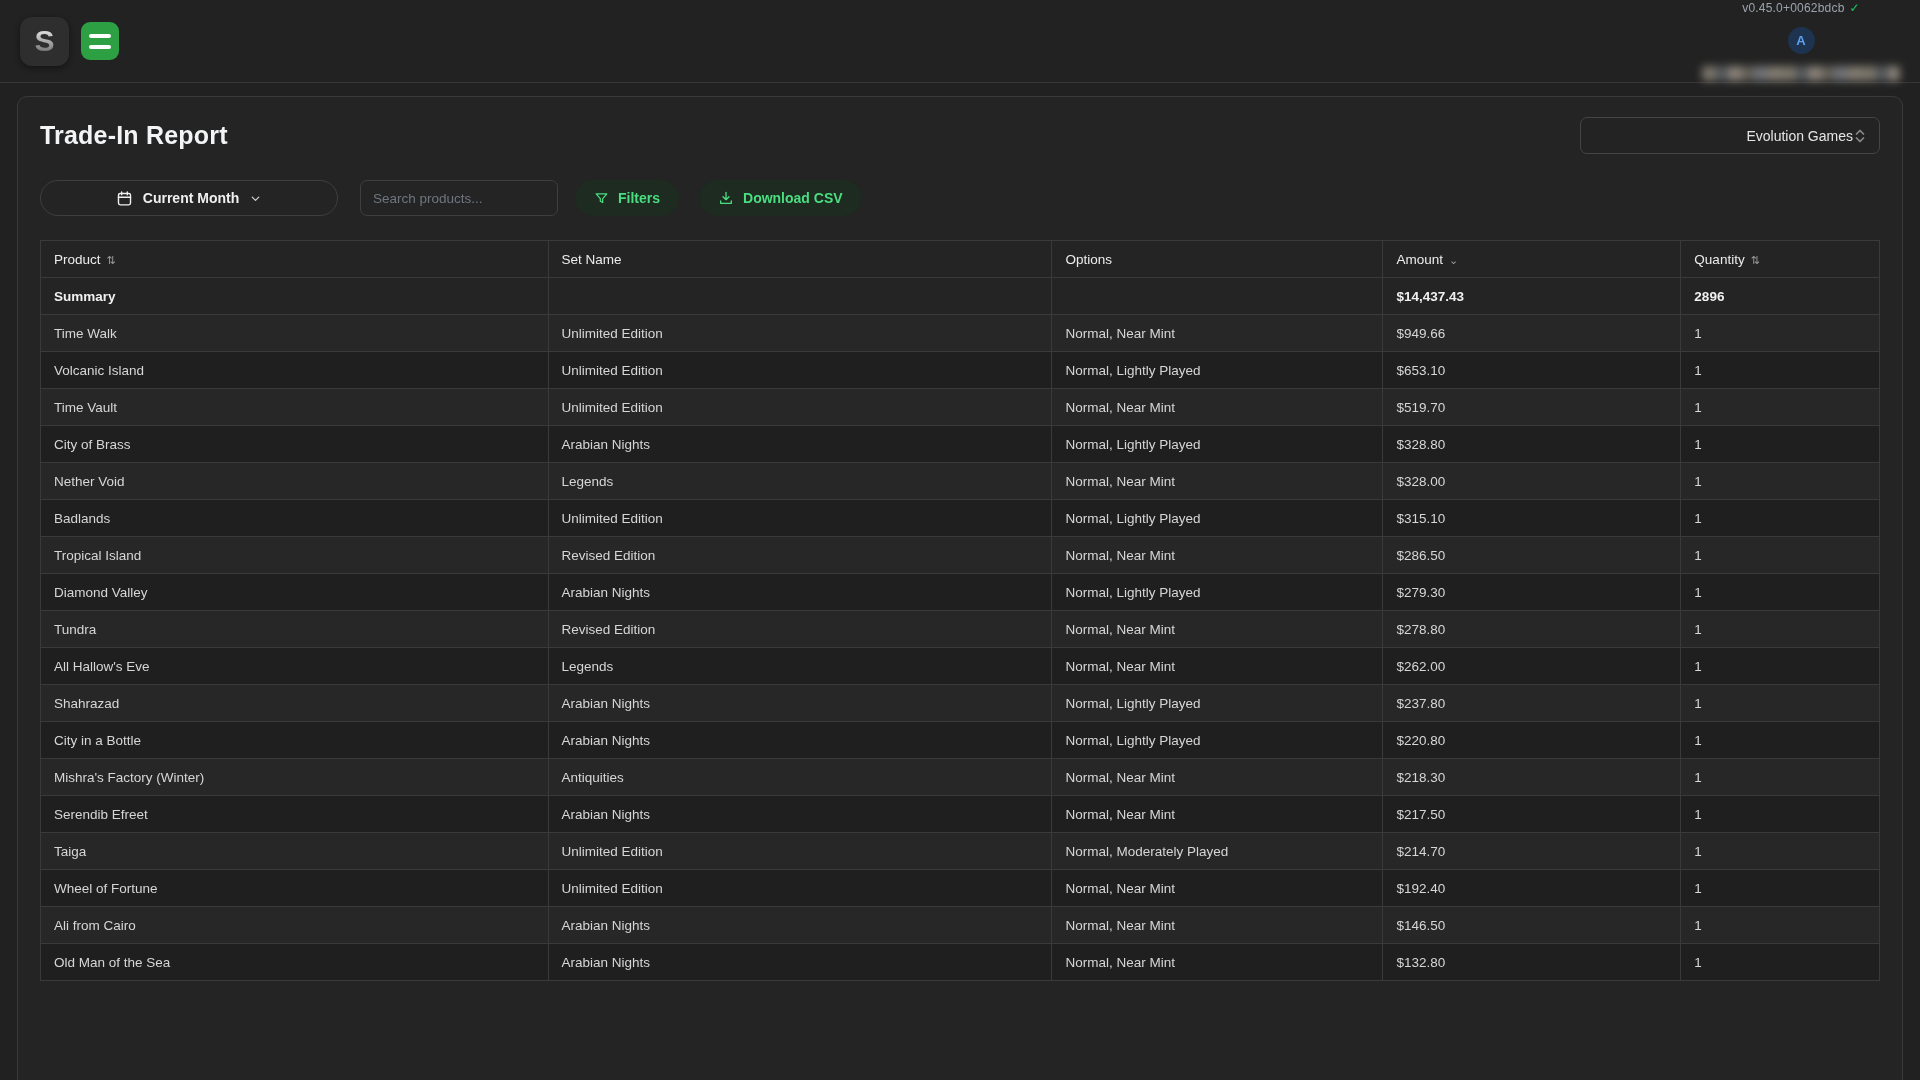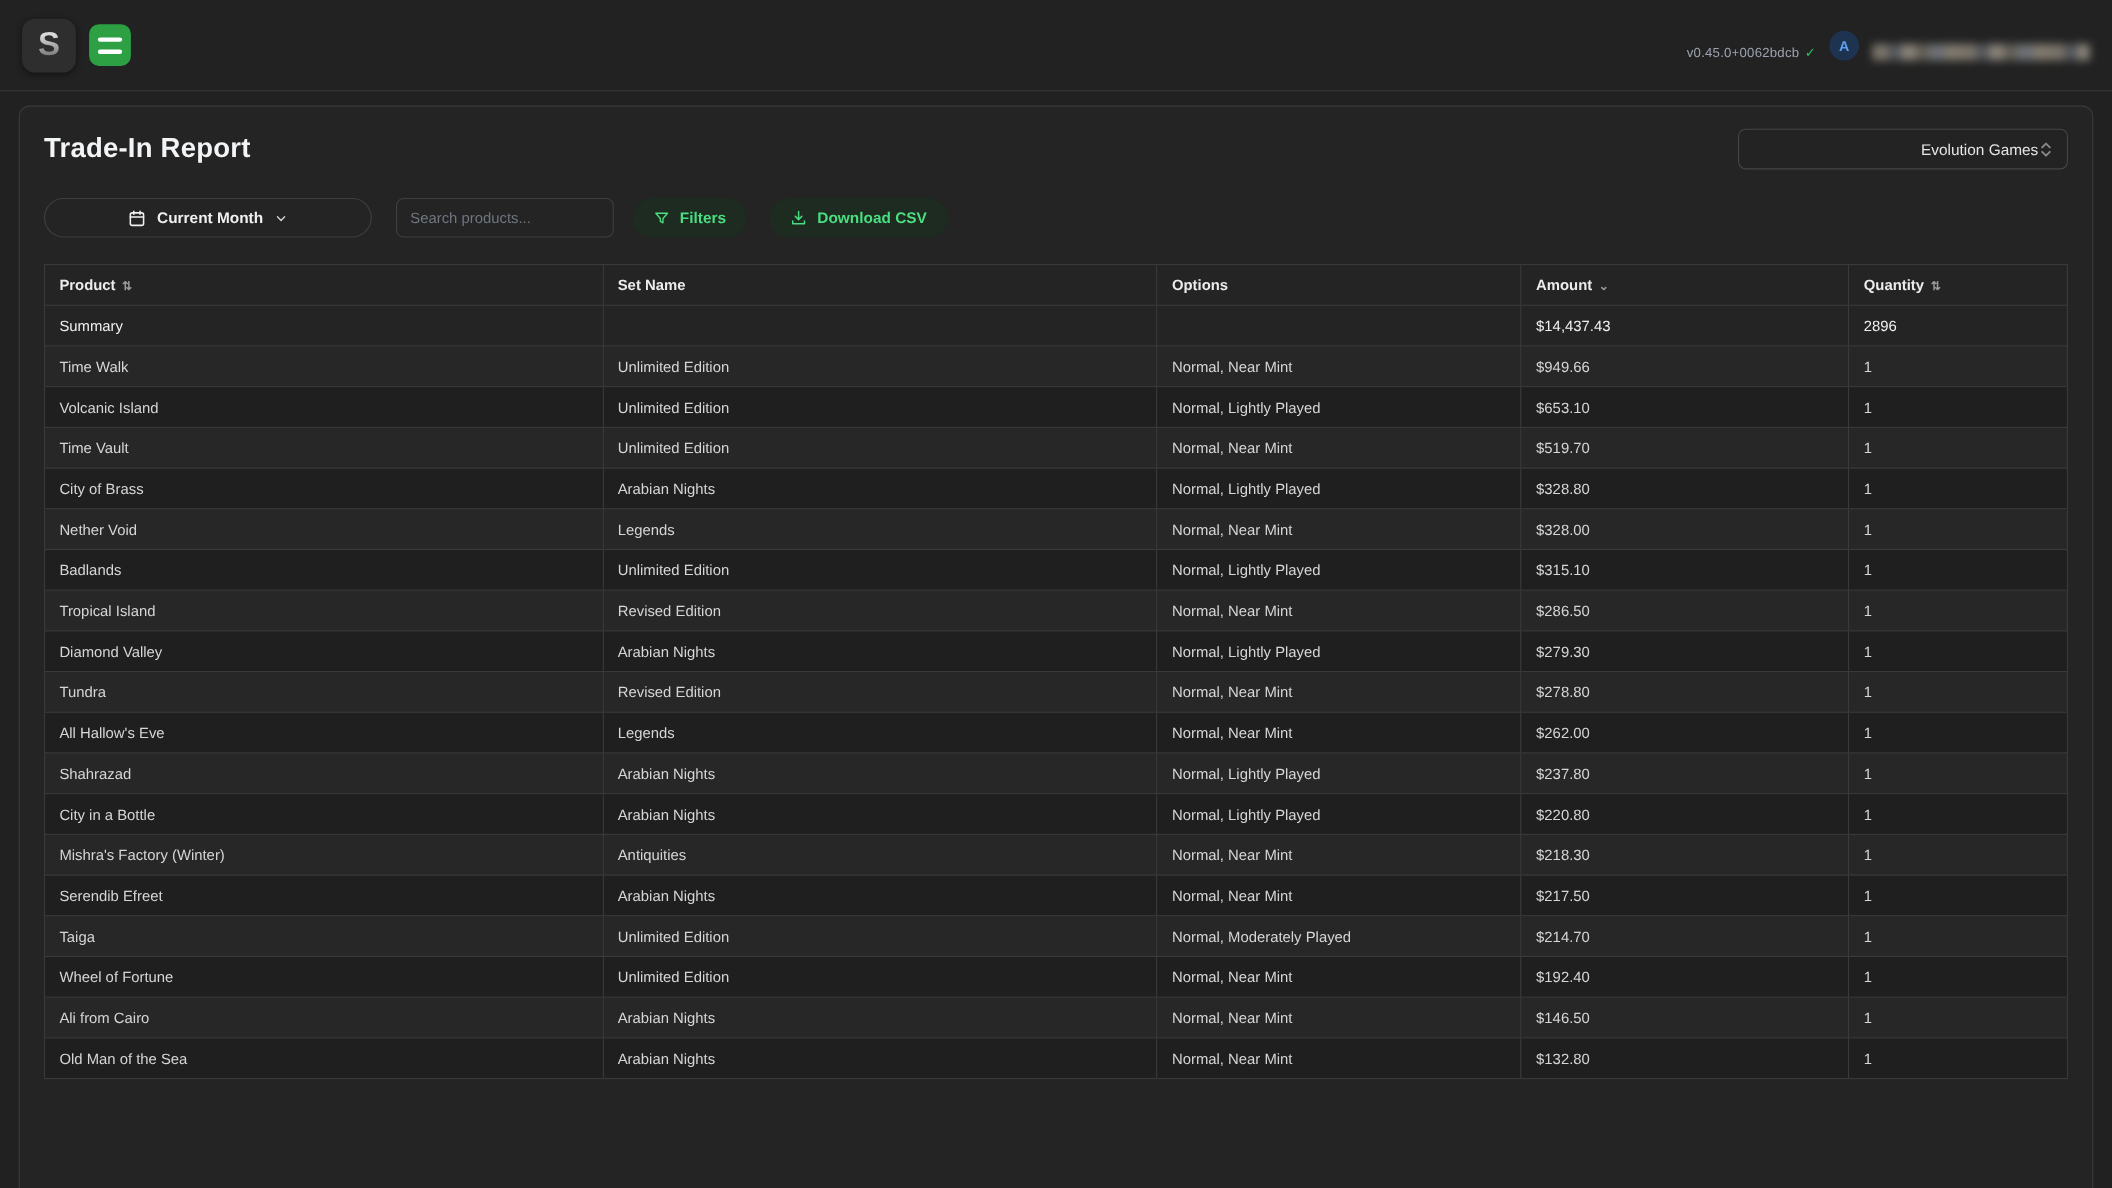--- a/index.html
+++ b/index.html
@@ -44,7 +44,7 @@
   }
   .menu-tile .bar { width: 22px; height: 4px; background: #ffffff; border-radius: 2px; }
 
-  .topbar-right { margin-left: auto; display: flex; align-items: flex-end; gap: 12px; }
+  .topbar-right { margin-left: auto; display: flex; align-items: center; gap: 12px; flex-direction: column; }
   .version { font-size: 12px; color: #9ca3af; letter-spacing: .2px; }
   .version .check { color: #22c55e; margin-left: 5px; font-size: 12px; }
   .avatar {

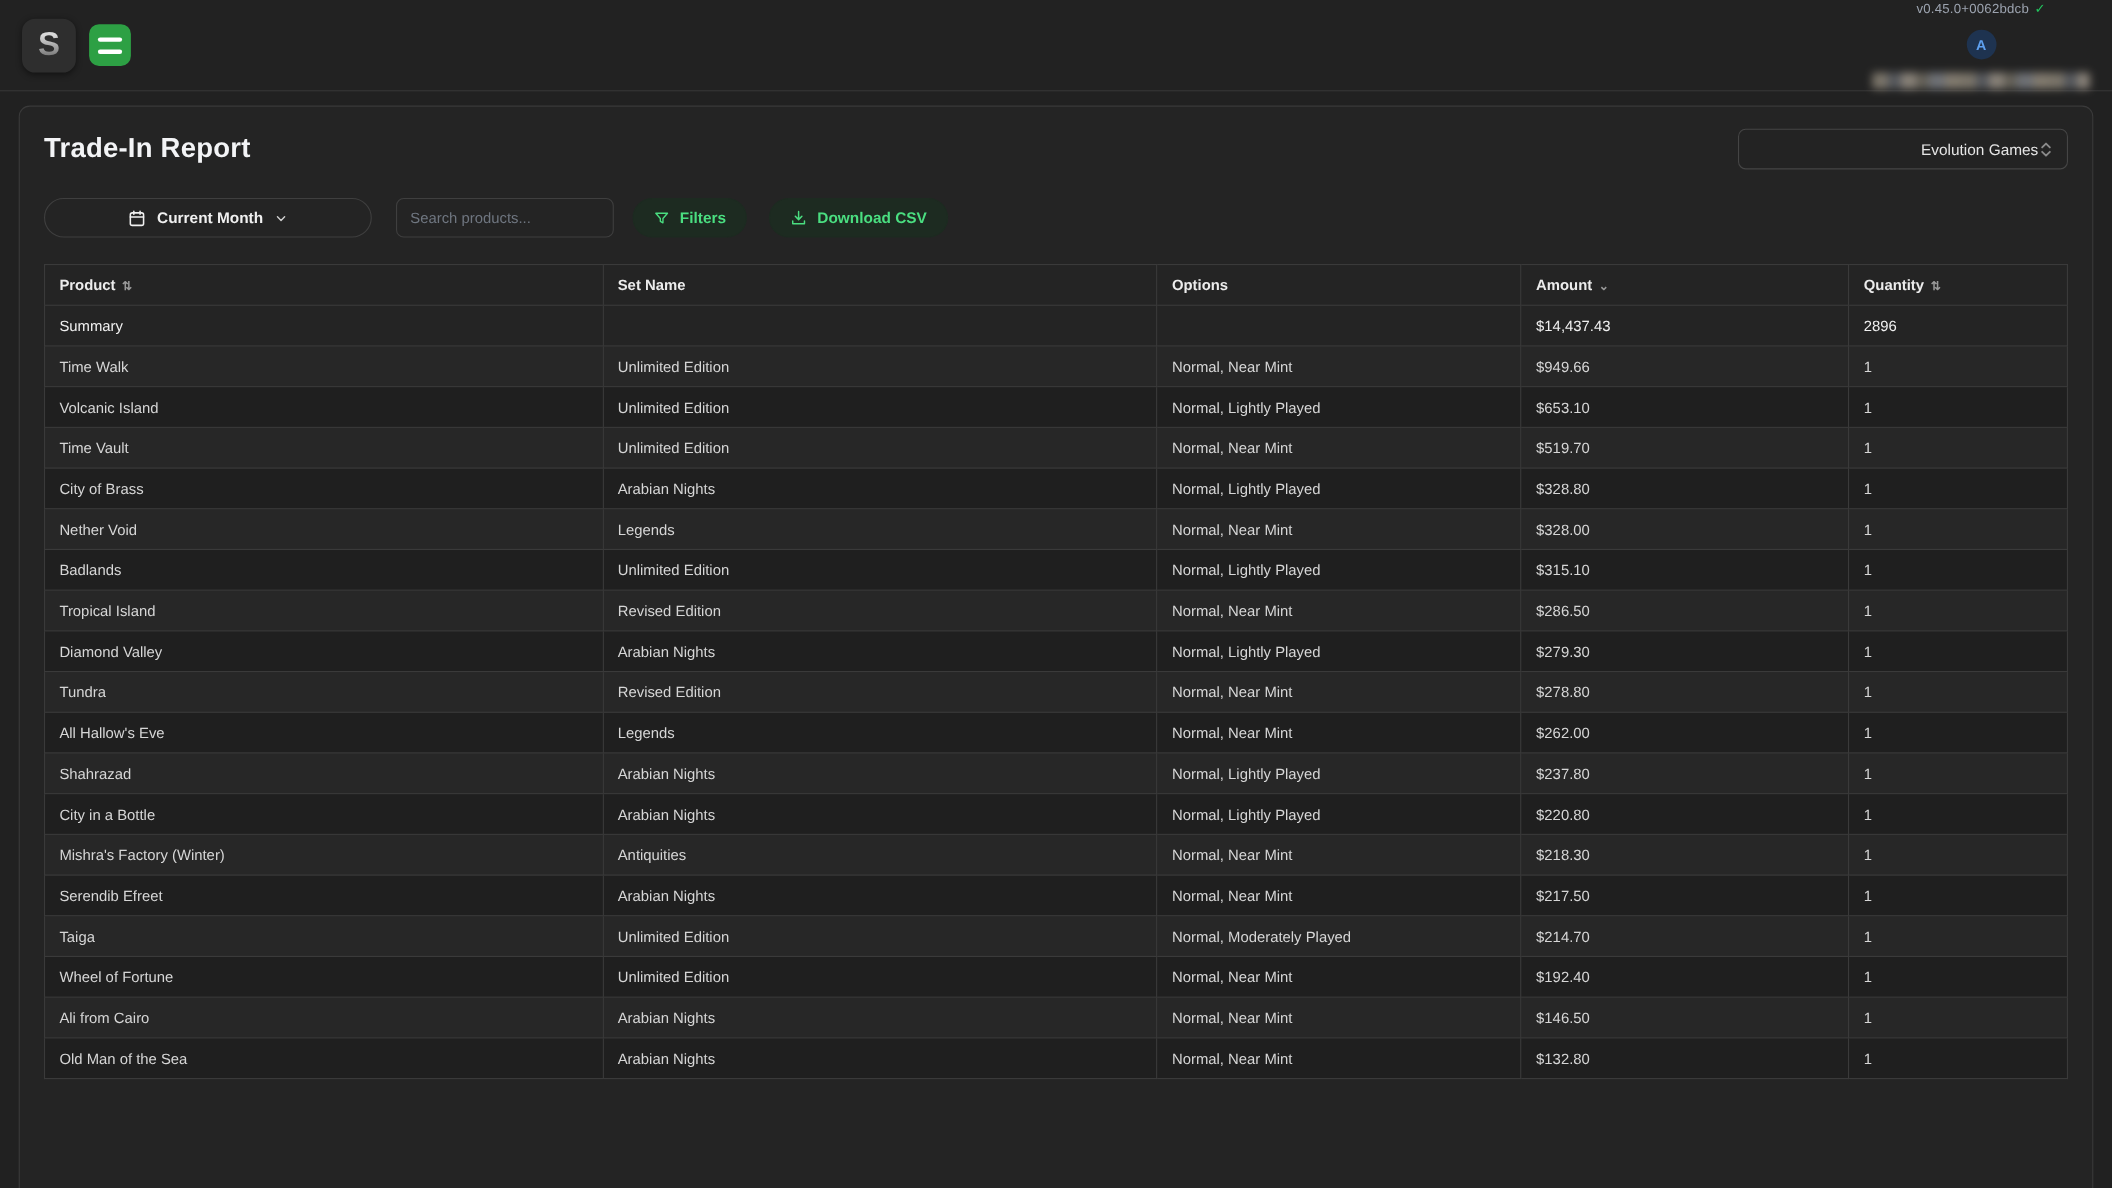--- a/index.html
+++ b/index.html
@@ -135,7 +135,7 @@
     color: #d6d6d6;
   }
   .report-table th {
-    font-weight: 700; color: #ececec; background: #242424;
+    font-weight: 400; color: #ececec; background: #242424;
     cursor: pointer;
   }
   .sort-glyph { color: #9a9a9a; margin-left: 6px; font-size: 11px; }

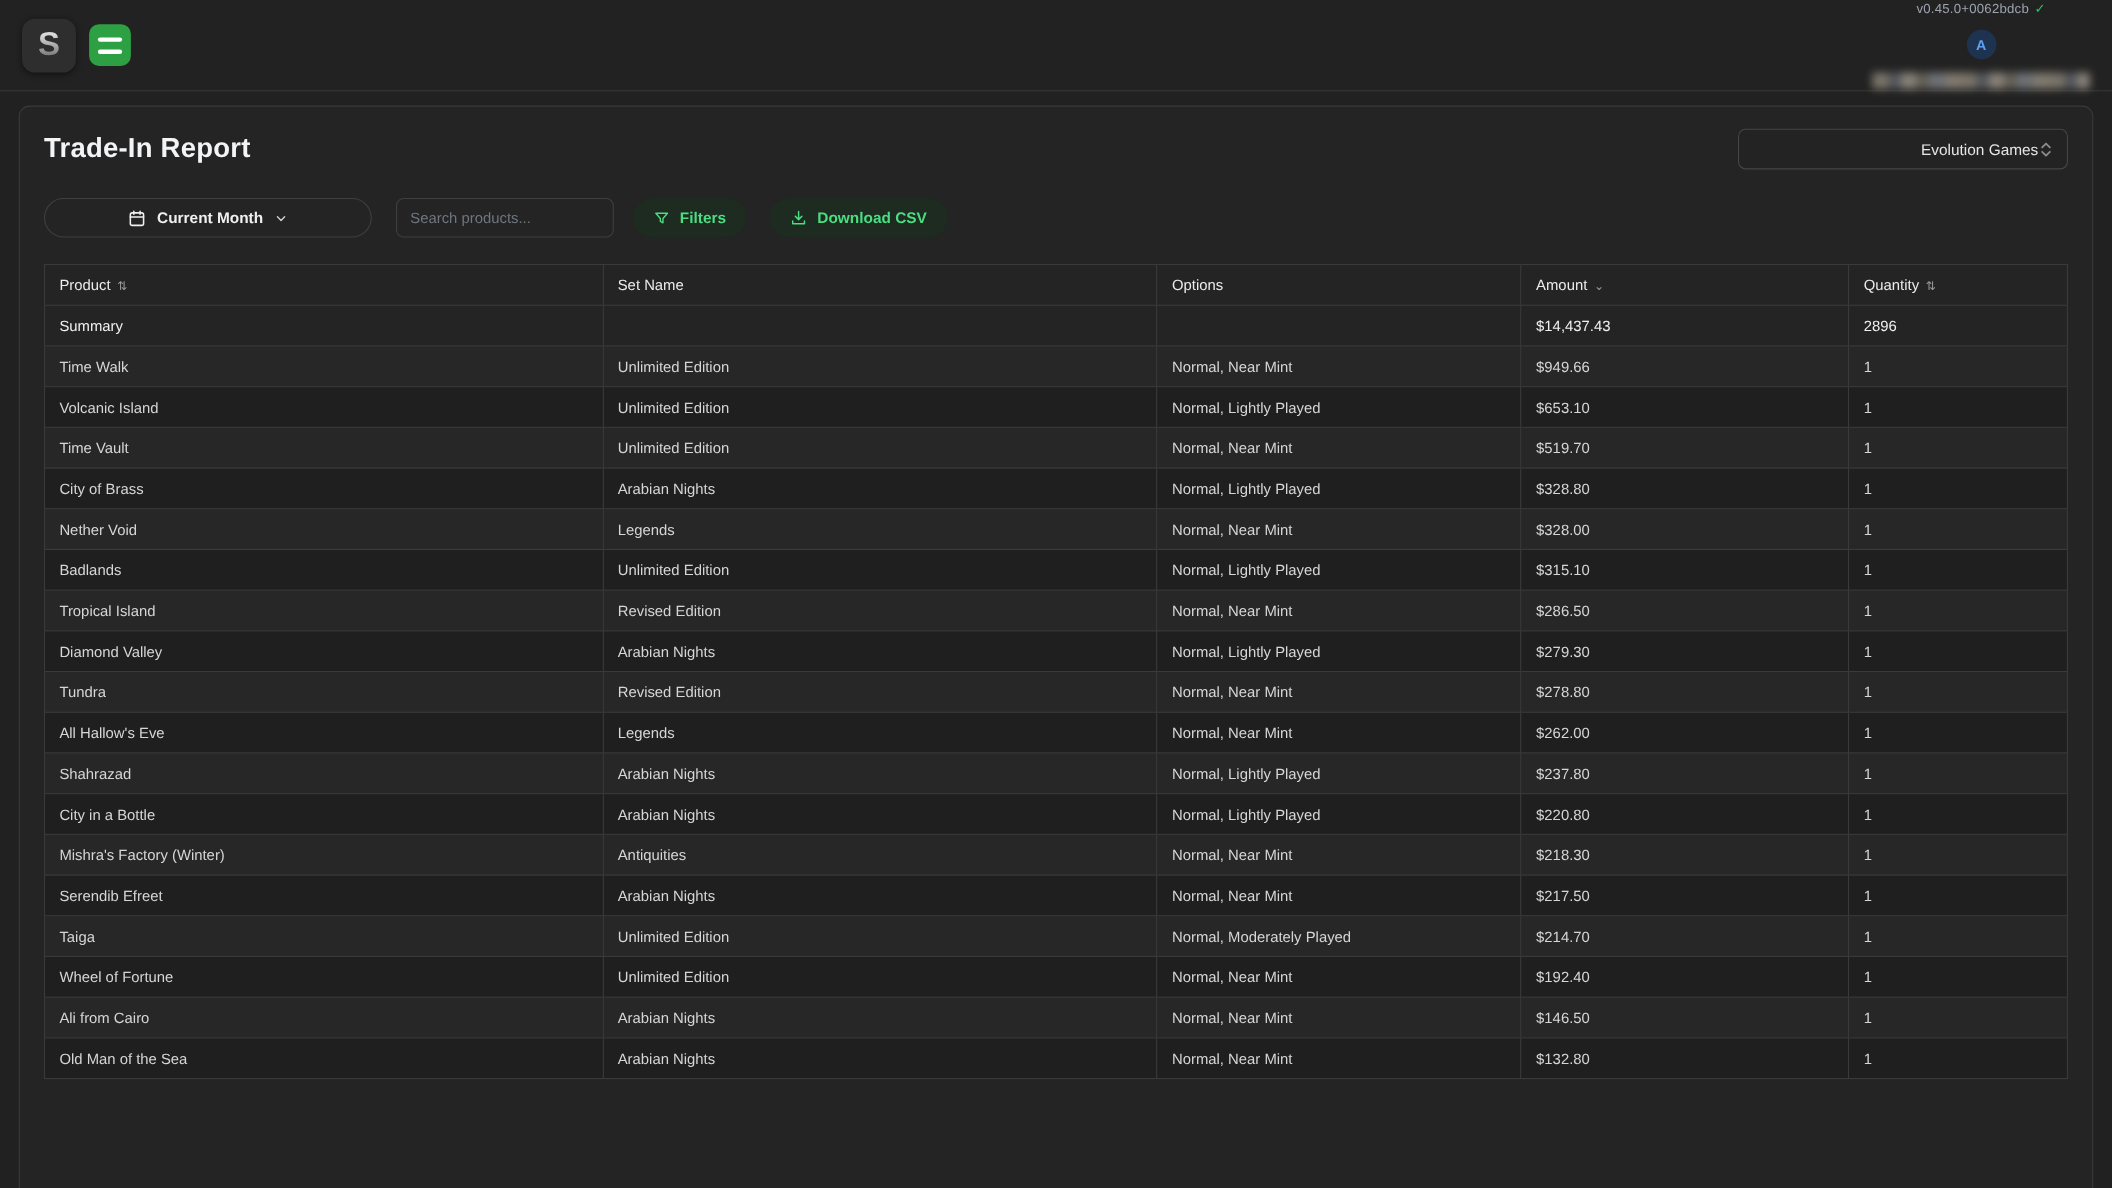--- a/index.html
+++ b/index.html
@@ -139,7 +139,7 @@
     cursor: pointer;
   }
   .sort-glyph { color: #9a9a9a; margin-left: 6px; font-size: 11px; }
-  tr.summary-row td { background: #242424; font-weight: 400; color: #f0f0f0; }
+  tr.summary-row td { background: #242424; font-weight: 700; color: #f0f0f0; }
   tr.row-dark td { background: #1f1f1f; }
   tr.row-light td { background: #272727; }
 

